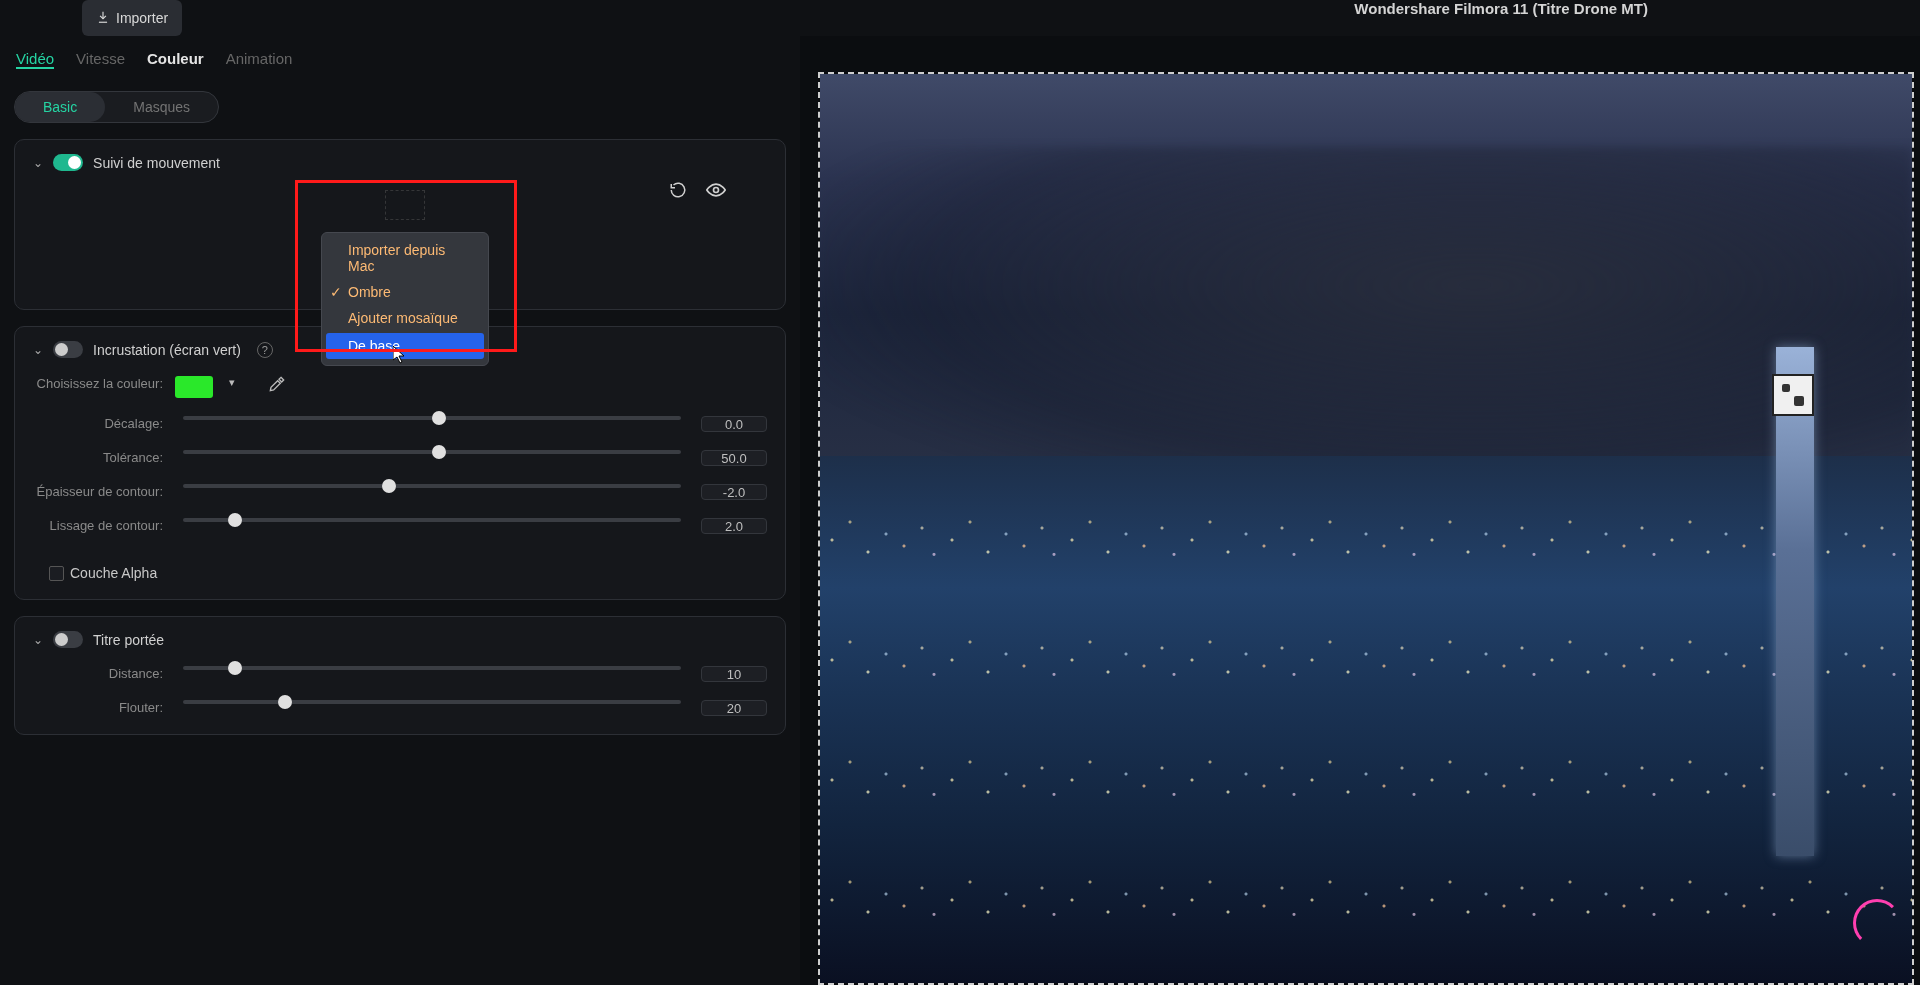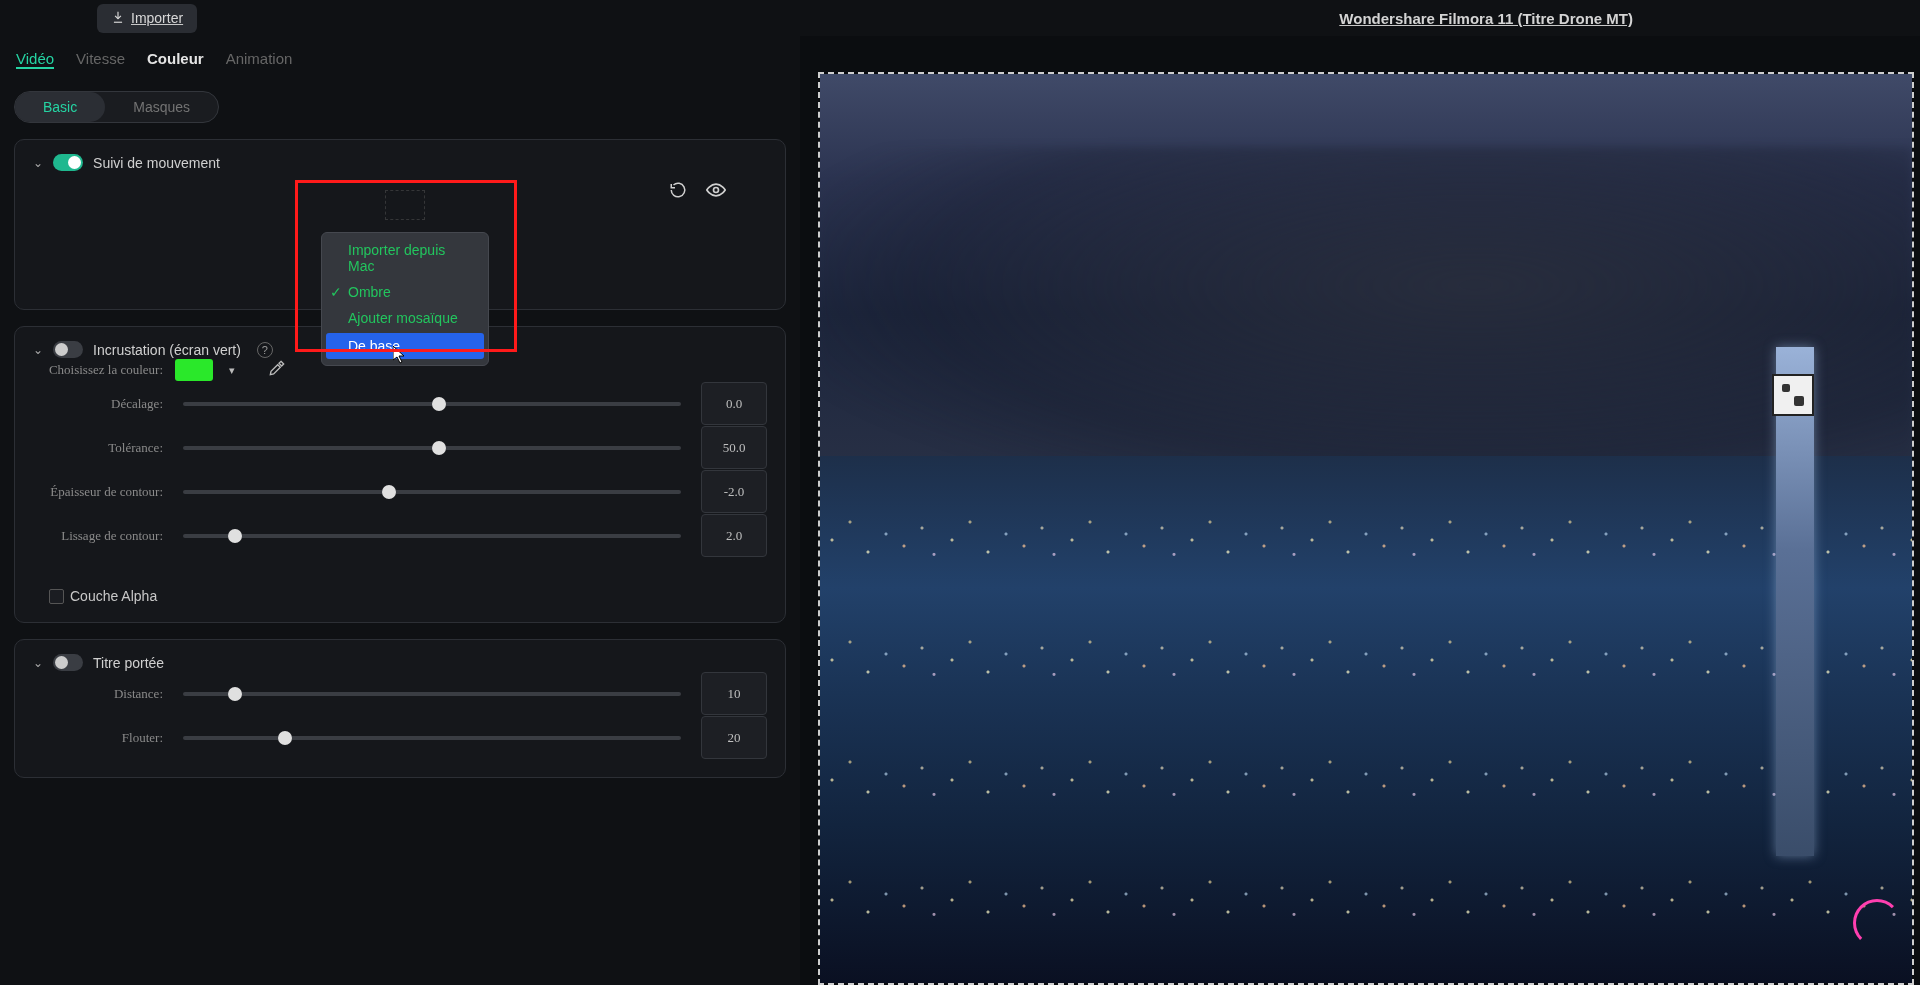--- a/index.html
+++ b/index.html
@@ -17,10 +17,8 @@
 .topbar {
   height: 36px;
   display: flex;
-  align-items: center;
-  padding: 0 27px;
+  padding: 0 12px;
   justify-content: space-between;
-  text-decoration: underline;
 }
 .import-btn {
   background: #2a2d33;

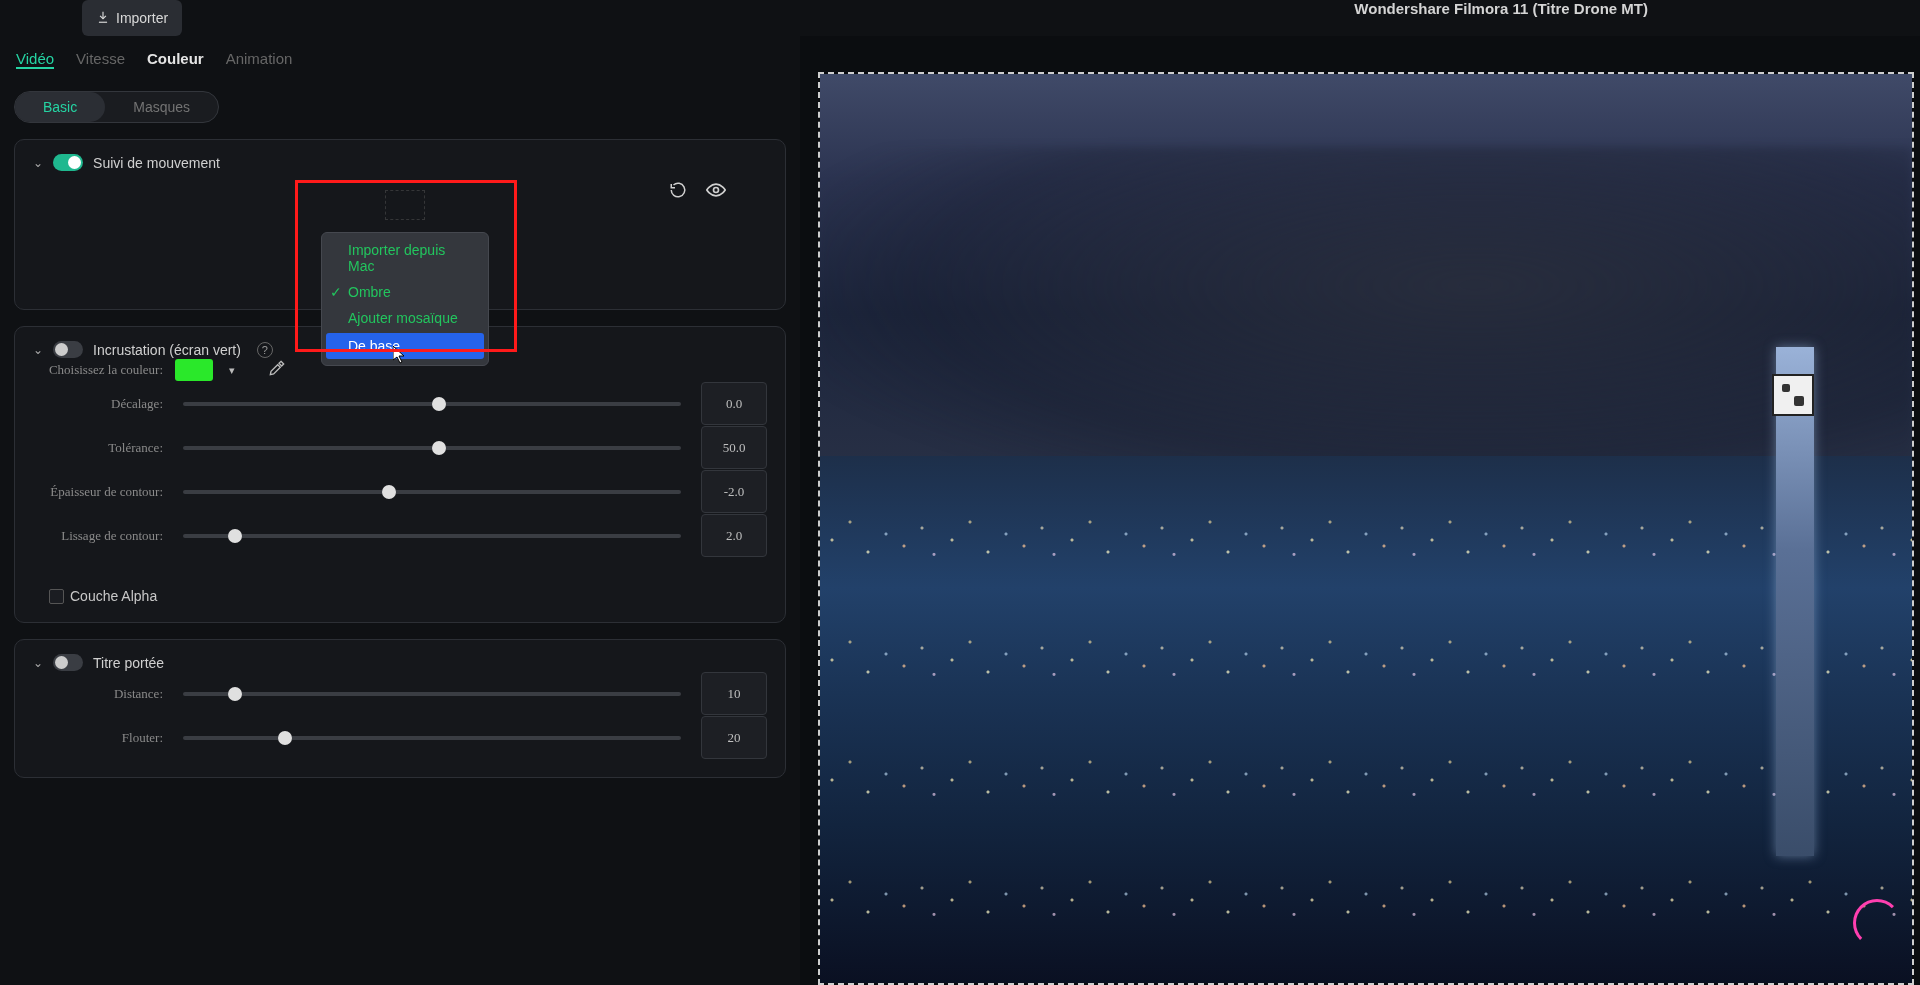--- a/index.html
+++ b/index.html
@@ -159,7 +159,7 @@
 }
 .dropdown-item {
   padding: 5px 14px 5px 26px;
-  color: #22c55e;
+  color: #fdba74;
   font-size: 14px;
   cursor: pointer;
   position: relative;

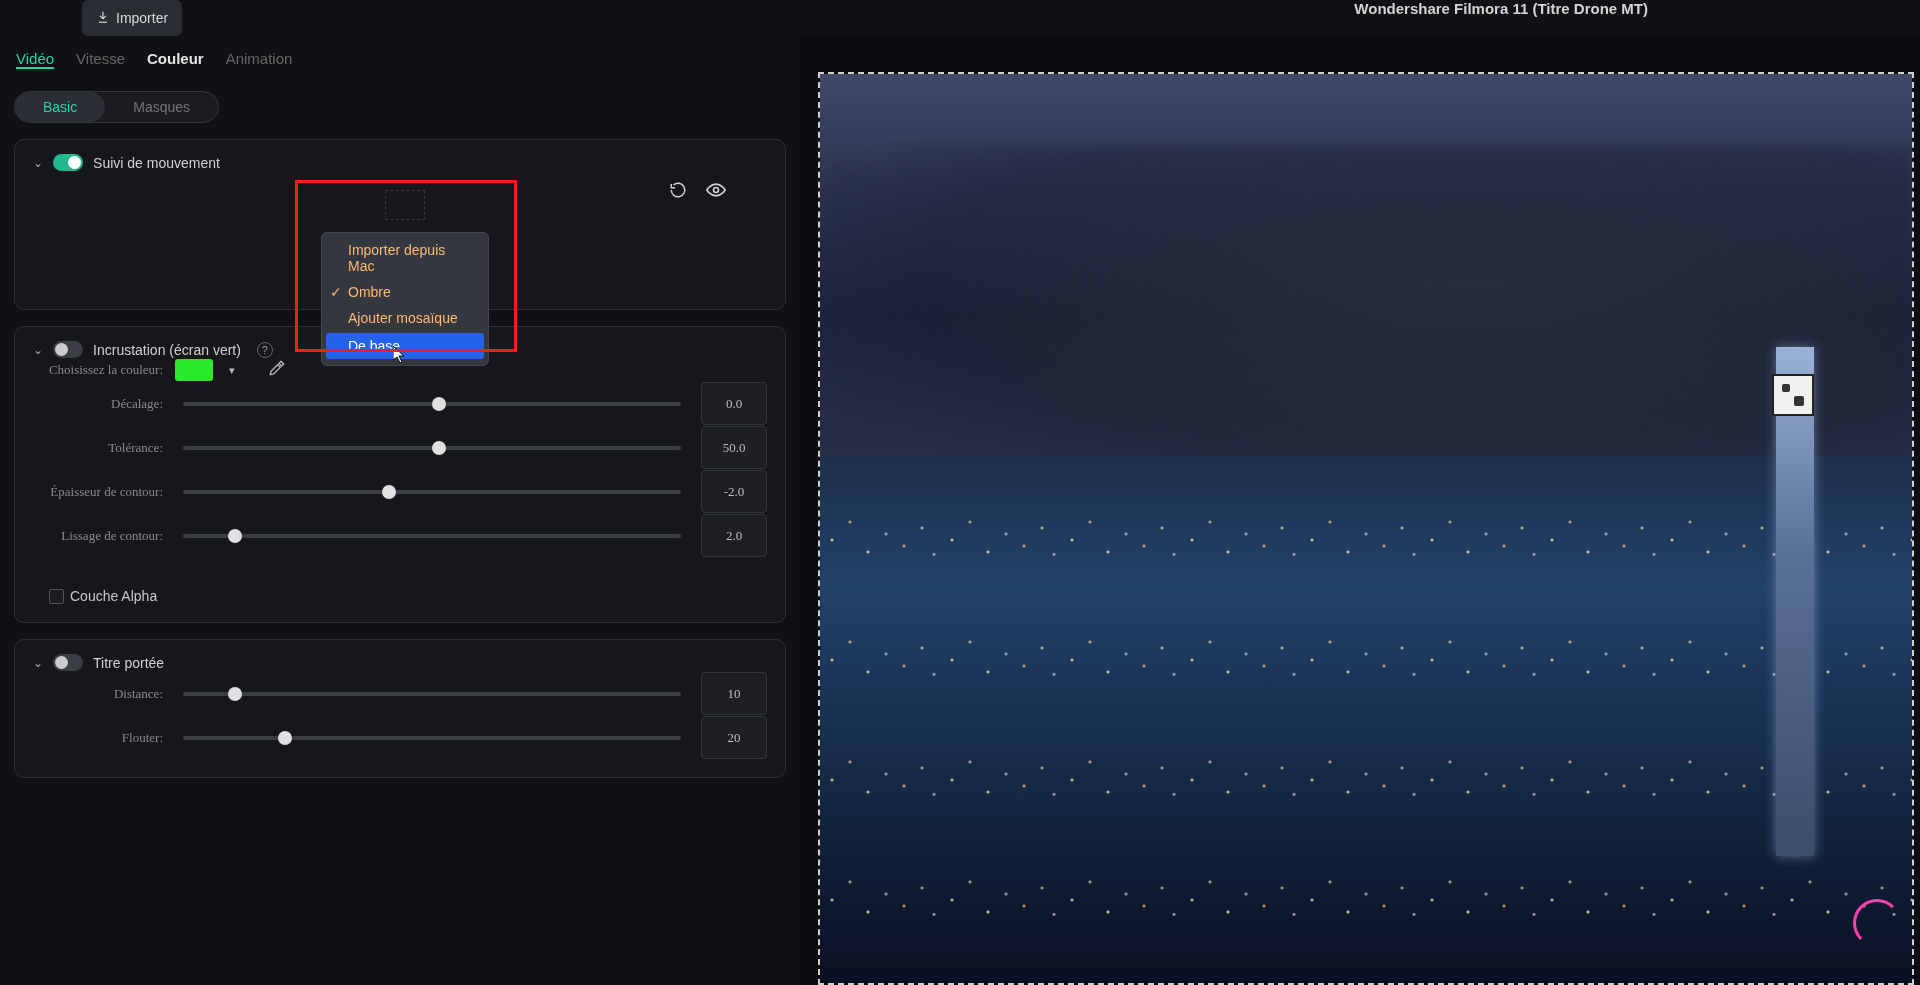--- a/index.html
+++ b/index.html
@@ -191,10 +191,8 @@
 }
 .row-control {
   display: flex;
-  align-items: center;
-  margin-top: 1px;
+  margin-top: 18px;
   gap: 12px;
-  font-family: Liberation Serif, serif;
 }
 .row-label {
   width: 130px;

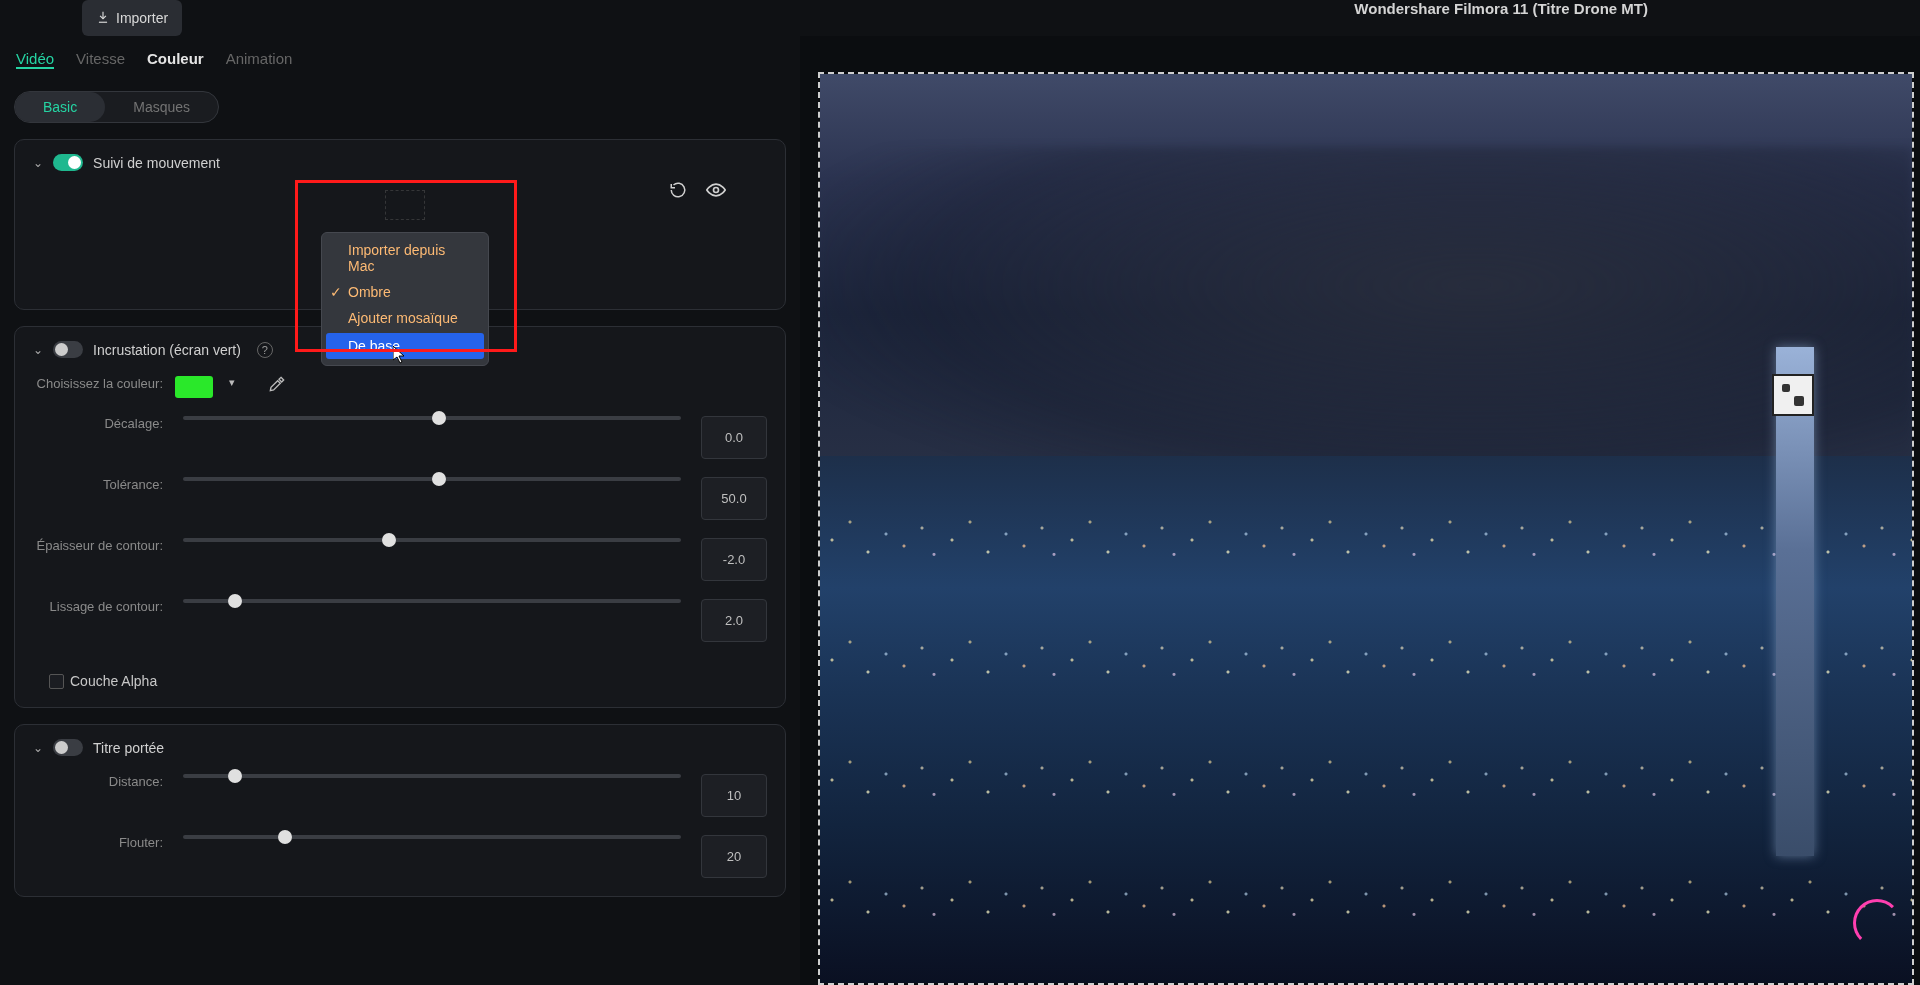--- a/index.html
+++ b/index.html
@@ -220,7 +220,7 @@
 }
 .value-box {
   width: 66px;
-  height: 43px;
+  height: 16px;
   background: #1d1f24;
   border: 1px solid #33363c;
   border-radius: 4px;

